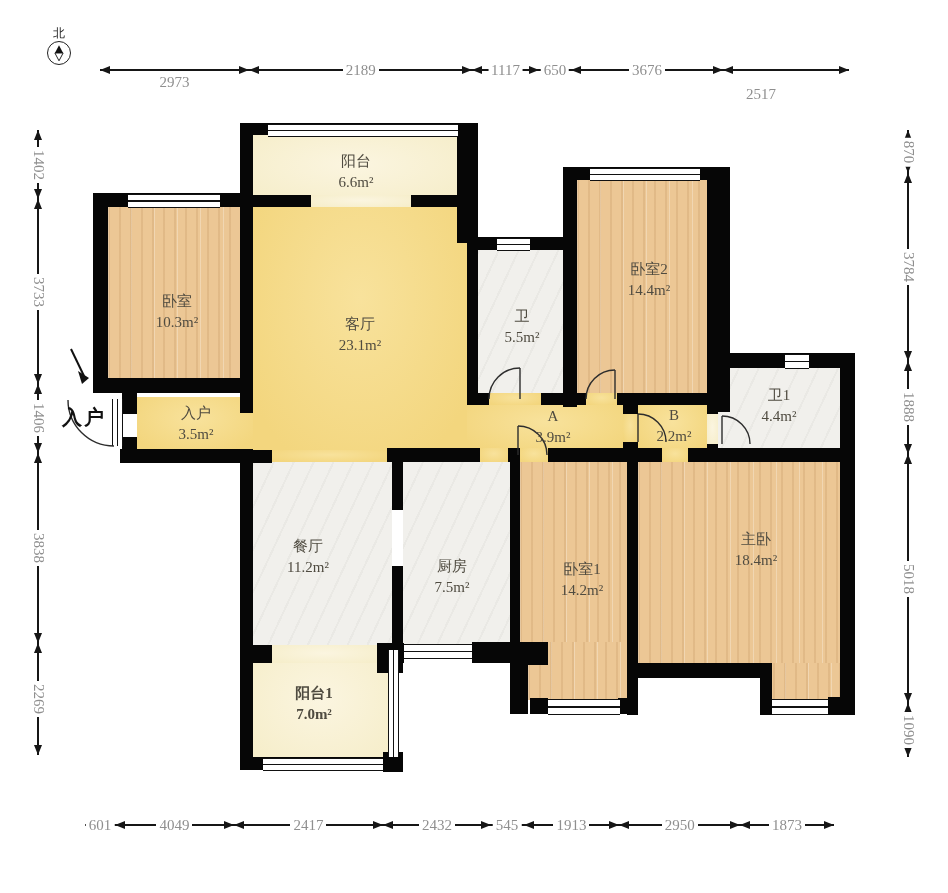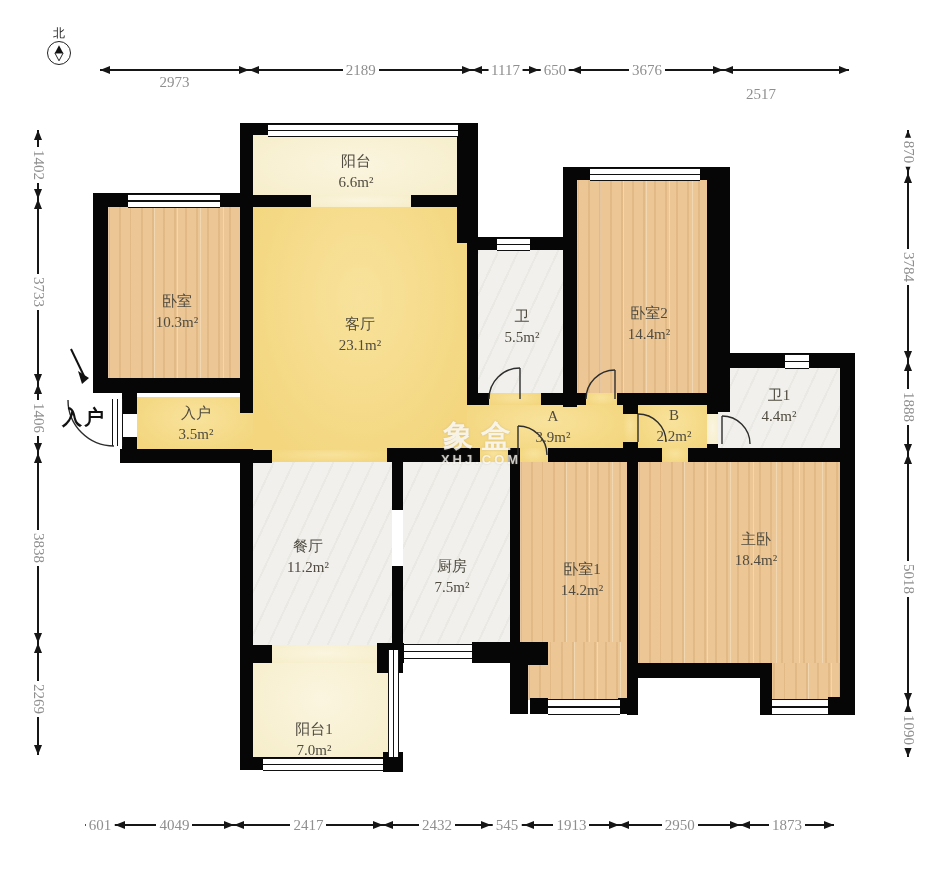--- a/index.html
+++ b/index.html
@@ -177,7 +177,7 @@
         <div>卫</div>
         <div>5.5m²</div>
       </div>
-      <div class="room-label" style="left: 649px; top: 280px; margin-top: 44px;">
+      <div class="room-label" style="left: 649px; top: 280px;">
         <div>卧室2</div>
         <div>14.4m²</div>
       </div>

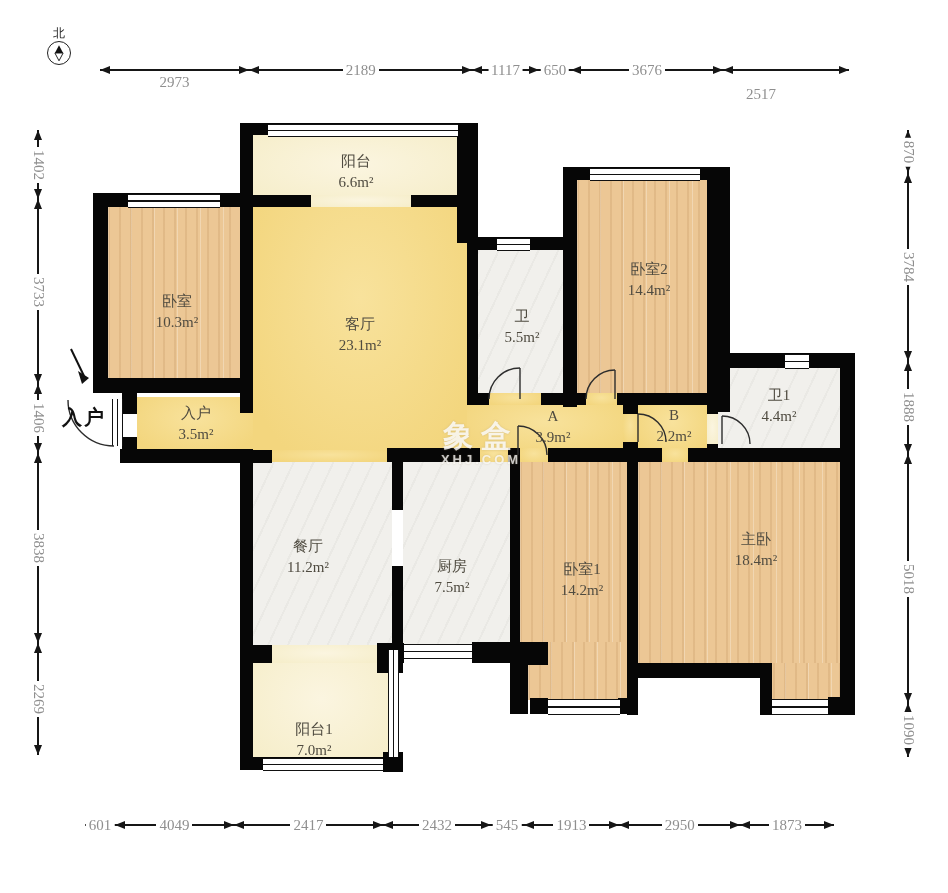--- a/index.html
+++ b/index.html
@@ -325,10 +325,6 @@
 
   <div id="entry-marker">入户</div>
 
-  <div id="watermark">
-    <div class="wm1">象盒</div>
-    <div class="wm2">XHJ.COM</div>
-  </div>
 </div>
 
 </body></html>

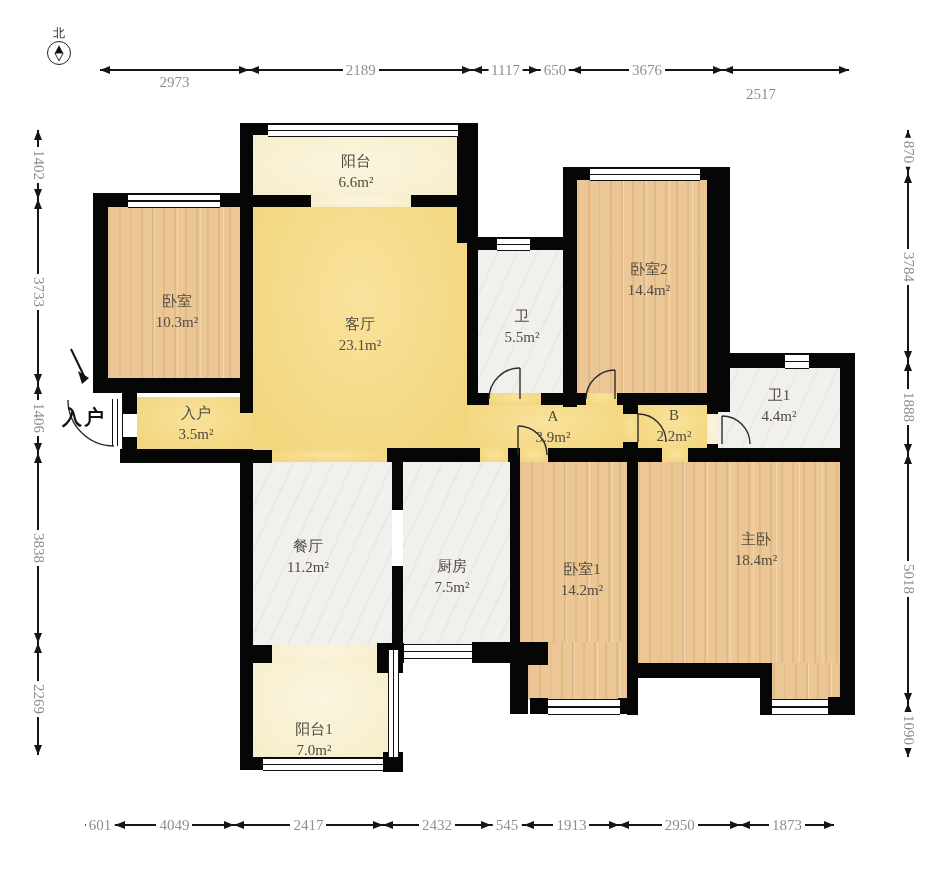--- a/index.html
+++ b/index.html
@@ -209,7 +209,7 @@
         <div>主卧</div>
         <div>18.4m²</div>
       </div>
-      <div class="room-label" style="left: 314px; top: 740px;">
+      <div class="room-label" style="left: 314px; top: 704px; font-weight: bold;">
         <div>阳台1</div>
         <div>7.0m²</div>
       </div>

